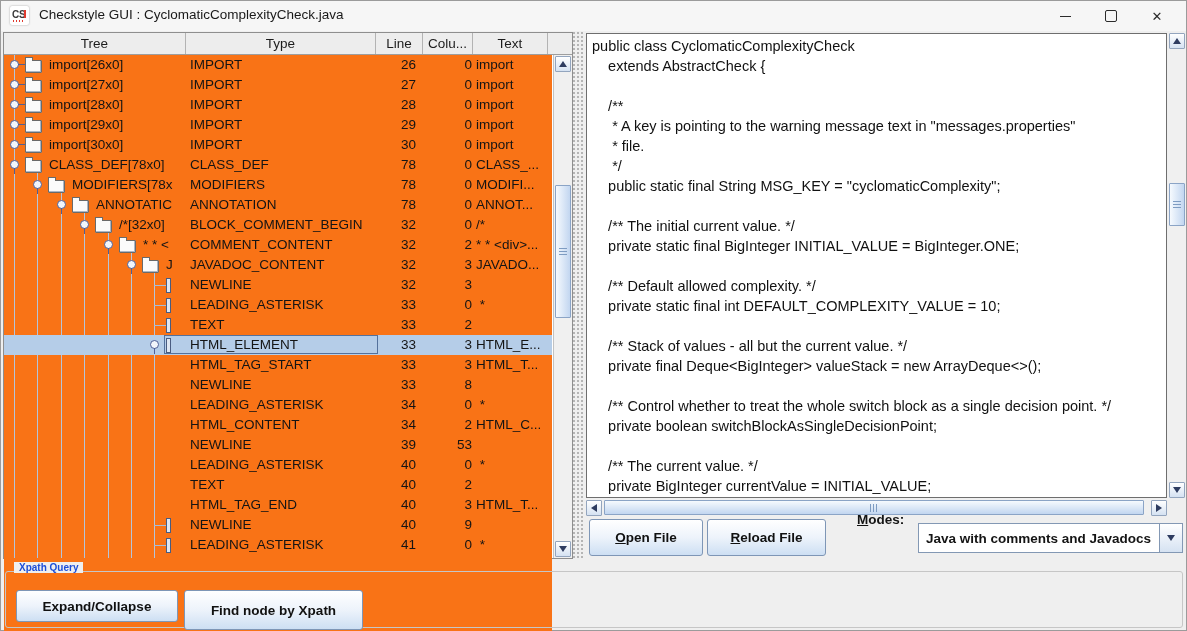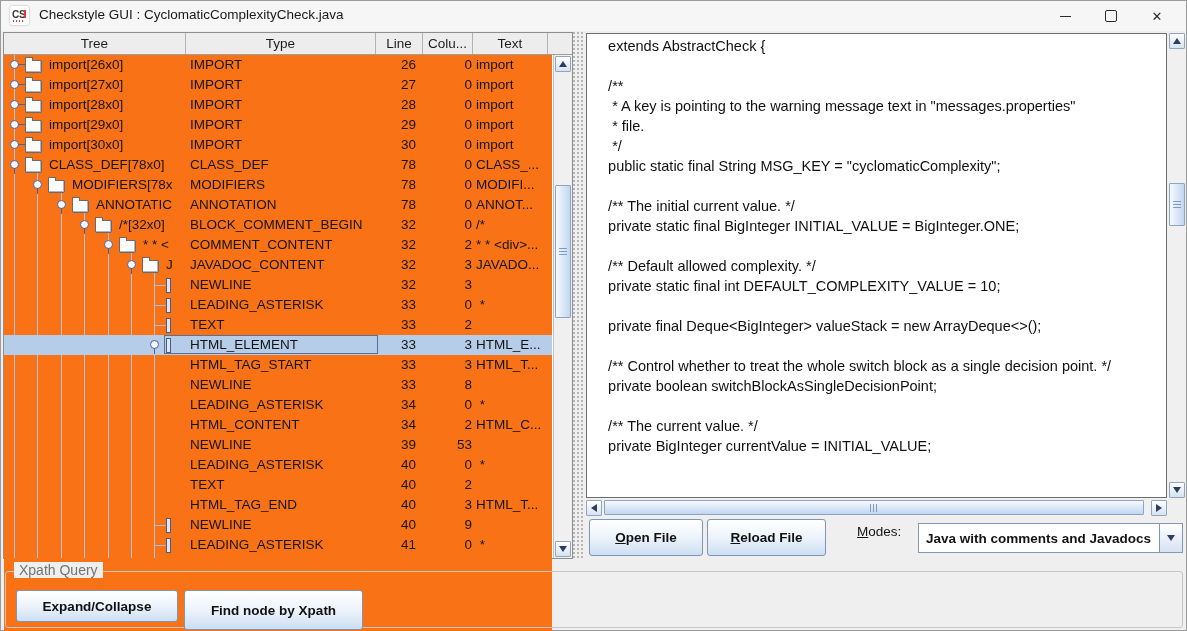--- a/index.html
+++ b/index.html
@@ -397,6 +397,7 @@
 
   <div class="rpanel">
     <div class="code" id="code">
+        <div class="code-line">public class CyclomaticComplexityCheck</div>
         <div class="code-line">    extends AbstractCheck {</div>
         <div class="code-line"></div>
         <div class="code-line">    /**</div>

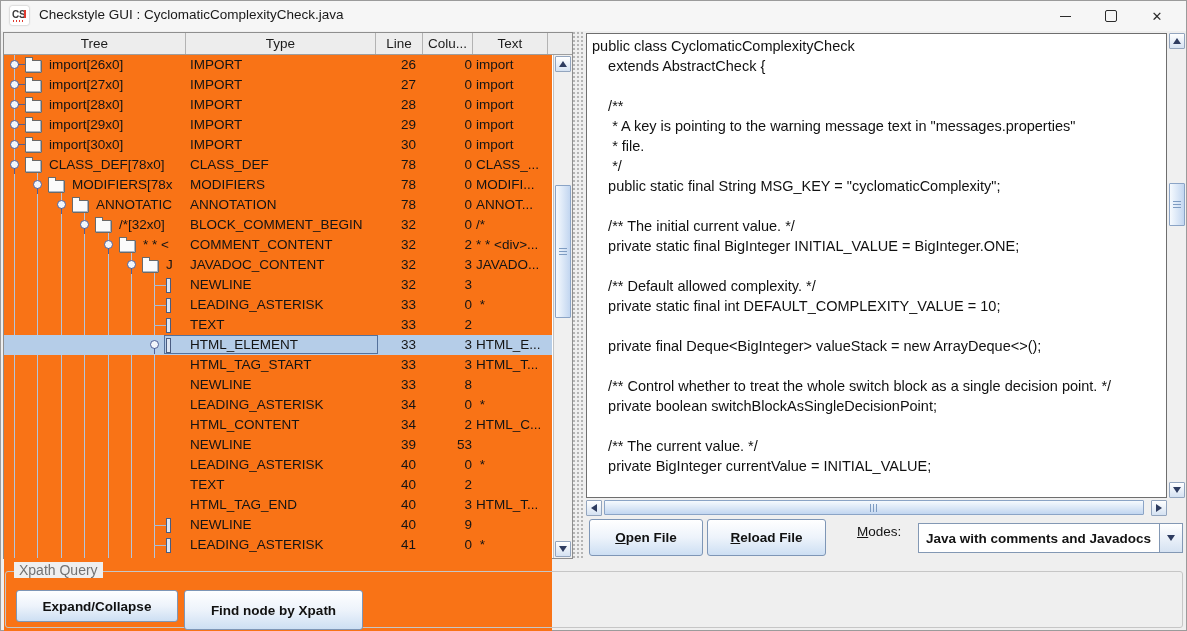--- a/index.html
+++ b/index.html
@@ -412,6 +412,7 @@
         <div class="code-line">    /** Default allowed complexity. */</div>
         <div class="code-line">    private static final int DEFAULT_COMPLEXITY_VALUE = 10;</div>
         <div class="code-line"></div>
+        <div class="code-line">    /** Stack of values - all but the current value. */</div>
         <div class="code-line">    private final Deque&lt;BigInteger&gt; valueStack = new ArrayDeque&lt;&gt;();</div>
         <div class="code-line"></div>
         <div class="code-line">    /** Control whether to treat the whole switch block as a single decision point. */</div>

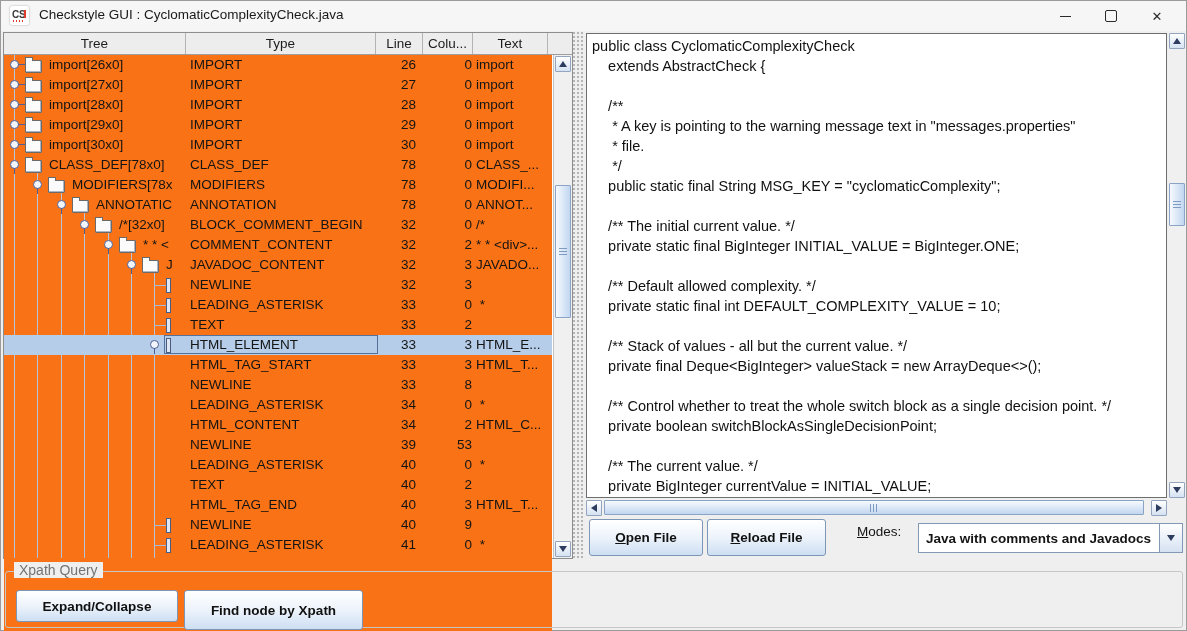--- a/index.html
+++ b/index.html
@@ -88,7 +88,7 @@
        border:1px solid #7e96b6;border-radius:3px;font-weight:bold;font-size:13.5px;color:#111;
        display:flex;align-items:center;justify-content:center;box-sizing:border-box;font-family:inherit}
   .mn{text-decoration:underline}
-  .modes-lab{position:absolute;left:272px;top:492px;font-weight:normal;font-size:13.5px}
+  .modes-lab{position:absolute;left:272px;top:480px;font-weight:bold;font-size:13.5px}
   .combo{position:absolute;left:333px;top:491px;right:3px;height:30px;background:#fff;
          border:1px solid #8398b4;box-sizing:border-box;display:flex;align-items:stretch}
   .combo-text{flex:1;padding-left:7px;font-weight:bold;font-size:13.5px;white-space:nowrap;overflow:hidden;

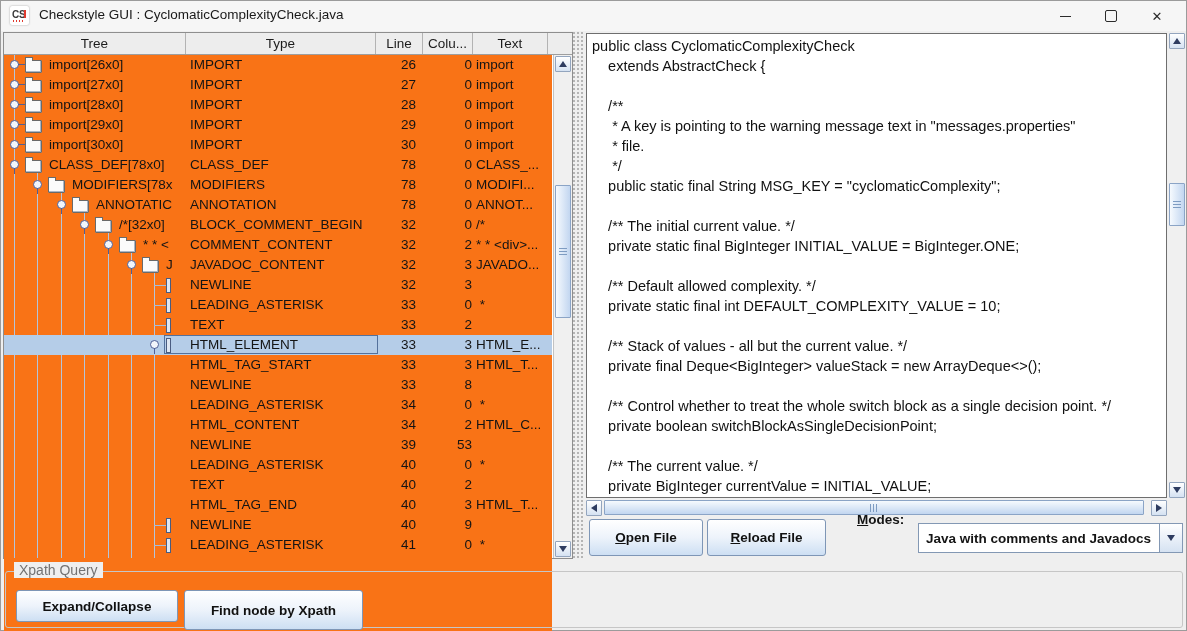--- a/index.html
+++ b/index.html
@@ -99,7 +99,7 @@
   
   .xgroup{position:absolute;left:4px;top:570px;width:1178px;height:57px;border:1px solid #c6c6c6;
           border-radius:3px;box-sizing:border-box}
-  .xtitle{position:absolute;left:8px;top:-10px;background:#efefef;padding:0 5px;font-weight:normal;font-size:14px;color:#737373}
+  .xtitle{position:absolute;left:8px;top:-10px;background:#efefef;padding:0 5px;font-weight:bold;font-size:10px;color:#1d4ed8}
 </style>
 </head>
 <body>

